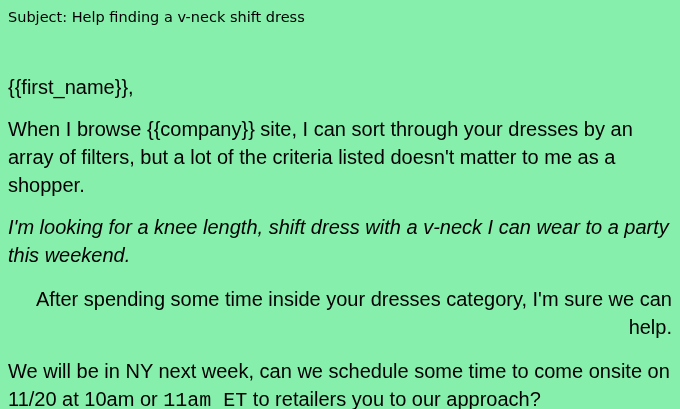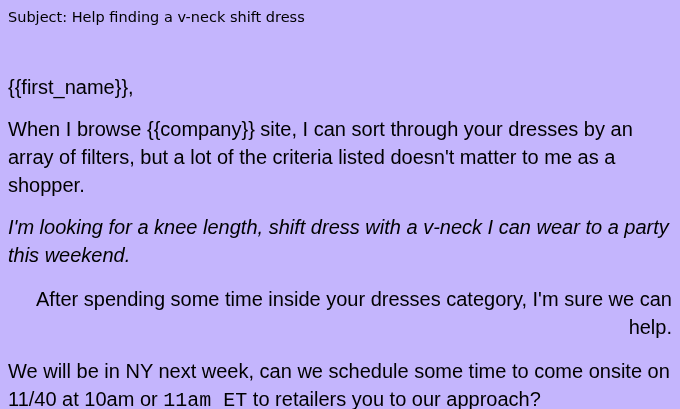--- a/index.html
+++ b/index.html
@@ -13,7 +13,7 @@
     height: 409px;
     box-sizing: border-box;
     padding: 7px 8px 0 8px;
-    background: #c4b5fd;
+    background: #86efac;
     overflow: hidden;
     color: #000000;
   }

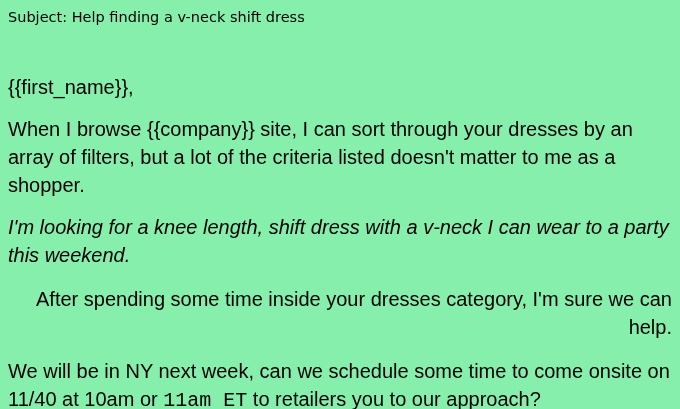--- a/index.html
+++ b/index.html
@@ -74,7 +74,7 @@
 
     <p class="para category">After spending some time inside your dresses category, I'm sure we can help.</p>
 
-    <p class="para closing"><span>We will be in NY next week, can we schedule some time to come onsite on 11/40 at 10am or </span><span class="time-detected">11am ET</span><span> to retailers you to our approach?</span></p>
+    <p class="para closing"><span>We will be in NY next week, can we schedule some time to come onsite on 11/20 at 10am or </span><span class="time-detected">11am ET</span><span> to retailers you to our approach?</span></p>
 
   </div>
 </div>

